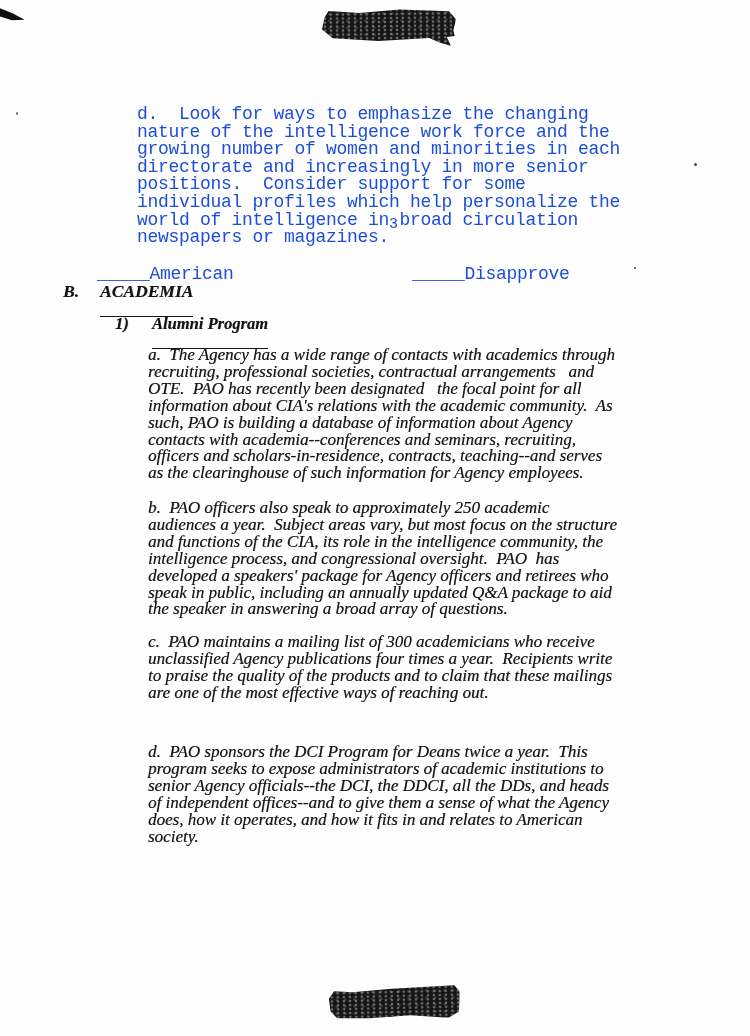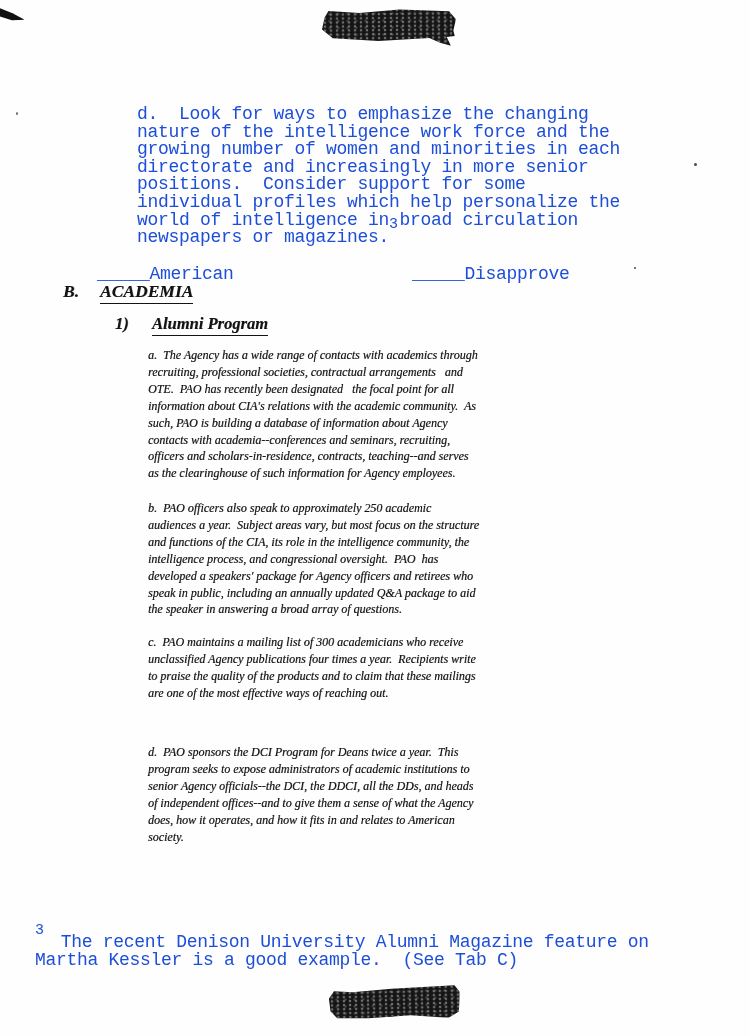--- a/index.html
+++ b/index.html
@@ -51,7 +51,7 @@
   }
   .h-lg { font-size: 17.5px; }
   .h-md { font-size: 16.5px; }
-  .underline { border-bottom: 1.7px solid #131313; padding-bottom: 1px; }
+  .underline { border-bottom: 1.7px solid #131313; padding-bottom: 14px; }
 
   #sec-b-label  { left: 63px;  top: 281px; }
   #sec-b-title  { left: 100px; top: 281px; }

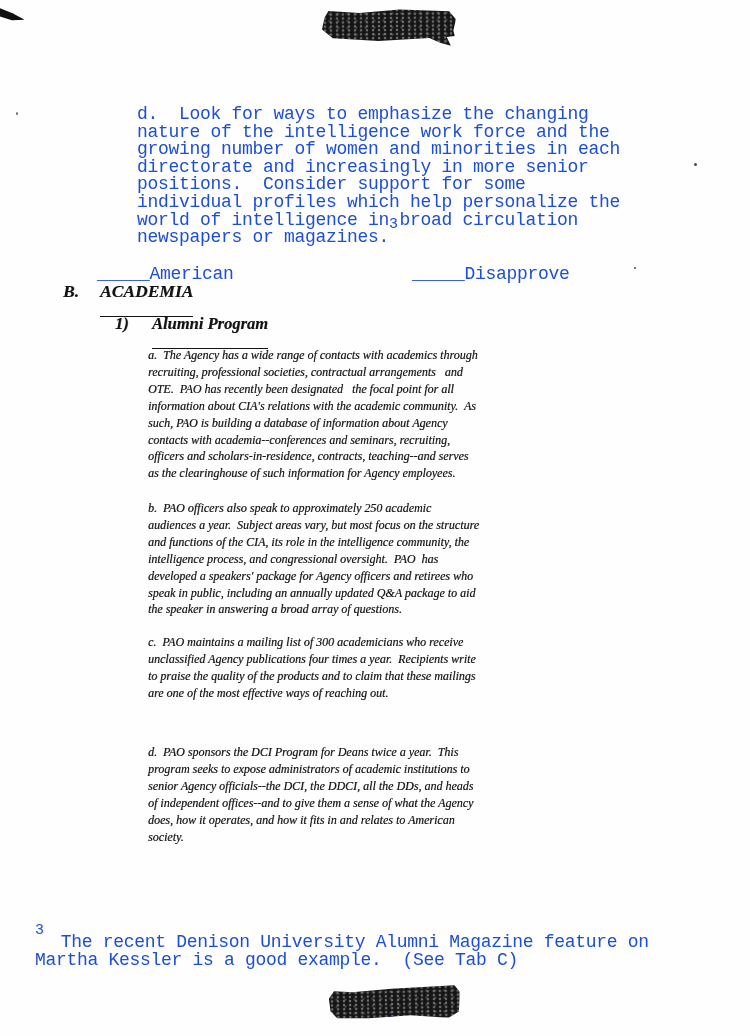--- a/index.html
+++ b/index.html
@@ -28,7 +28,7 @@
   .serif {
     font-family: "Liberation Serif", "DejaVu Serif", serif;
     font-style: italic;
-    font-size: 12px;
+    font-size: 17px;
     line-height: 16.9px;
     color: #161616;
     text-shadow: 0.4px 0.2px 0 rgba(22,22,22,0.55);

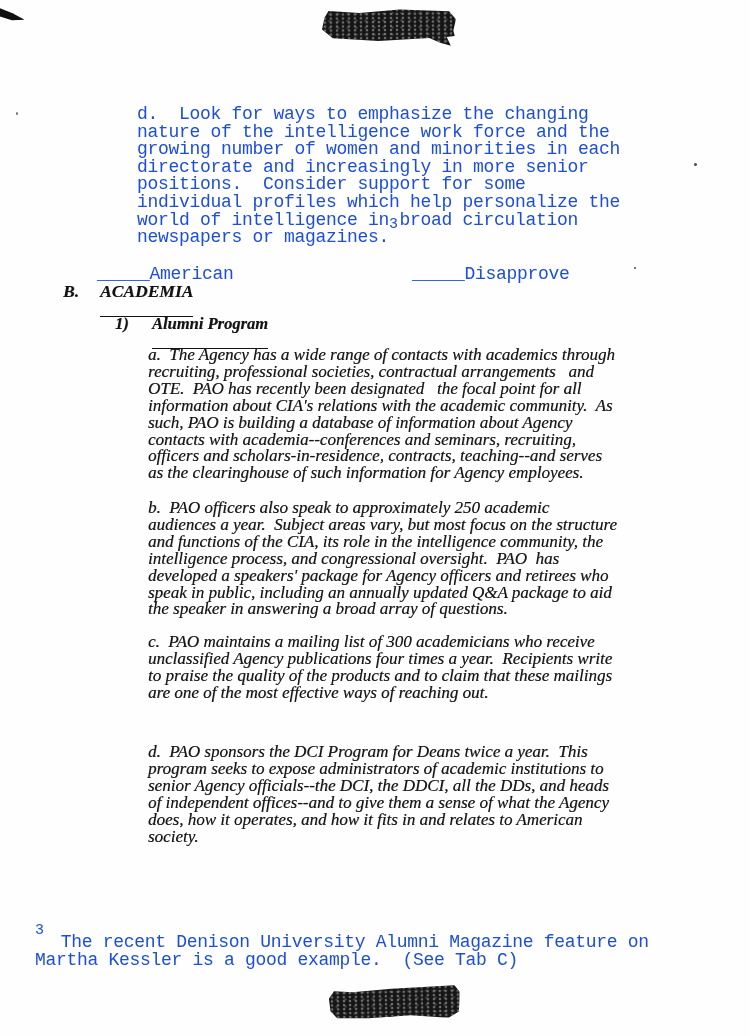--- a/index.html
+++ b/index.html
@@ -170,8 +170,6 @@
 does, how it operates, and how it fits in and relates to American
 society.</div>
 
-  <div class="block mono" id="footnote"><sup class="fn-marker">3</sup><span>The recent Denison University Alumni Magazine feature on
-Martha Kessler is a good example.  (See Tab C)</span></div>
 
   <div class="block mono" id="page-num">8</div>
 

